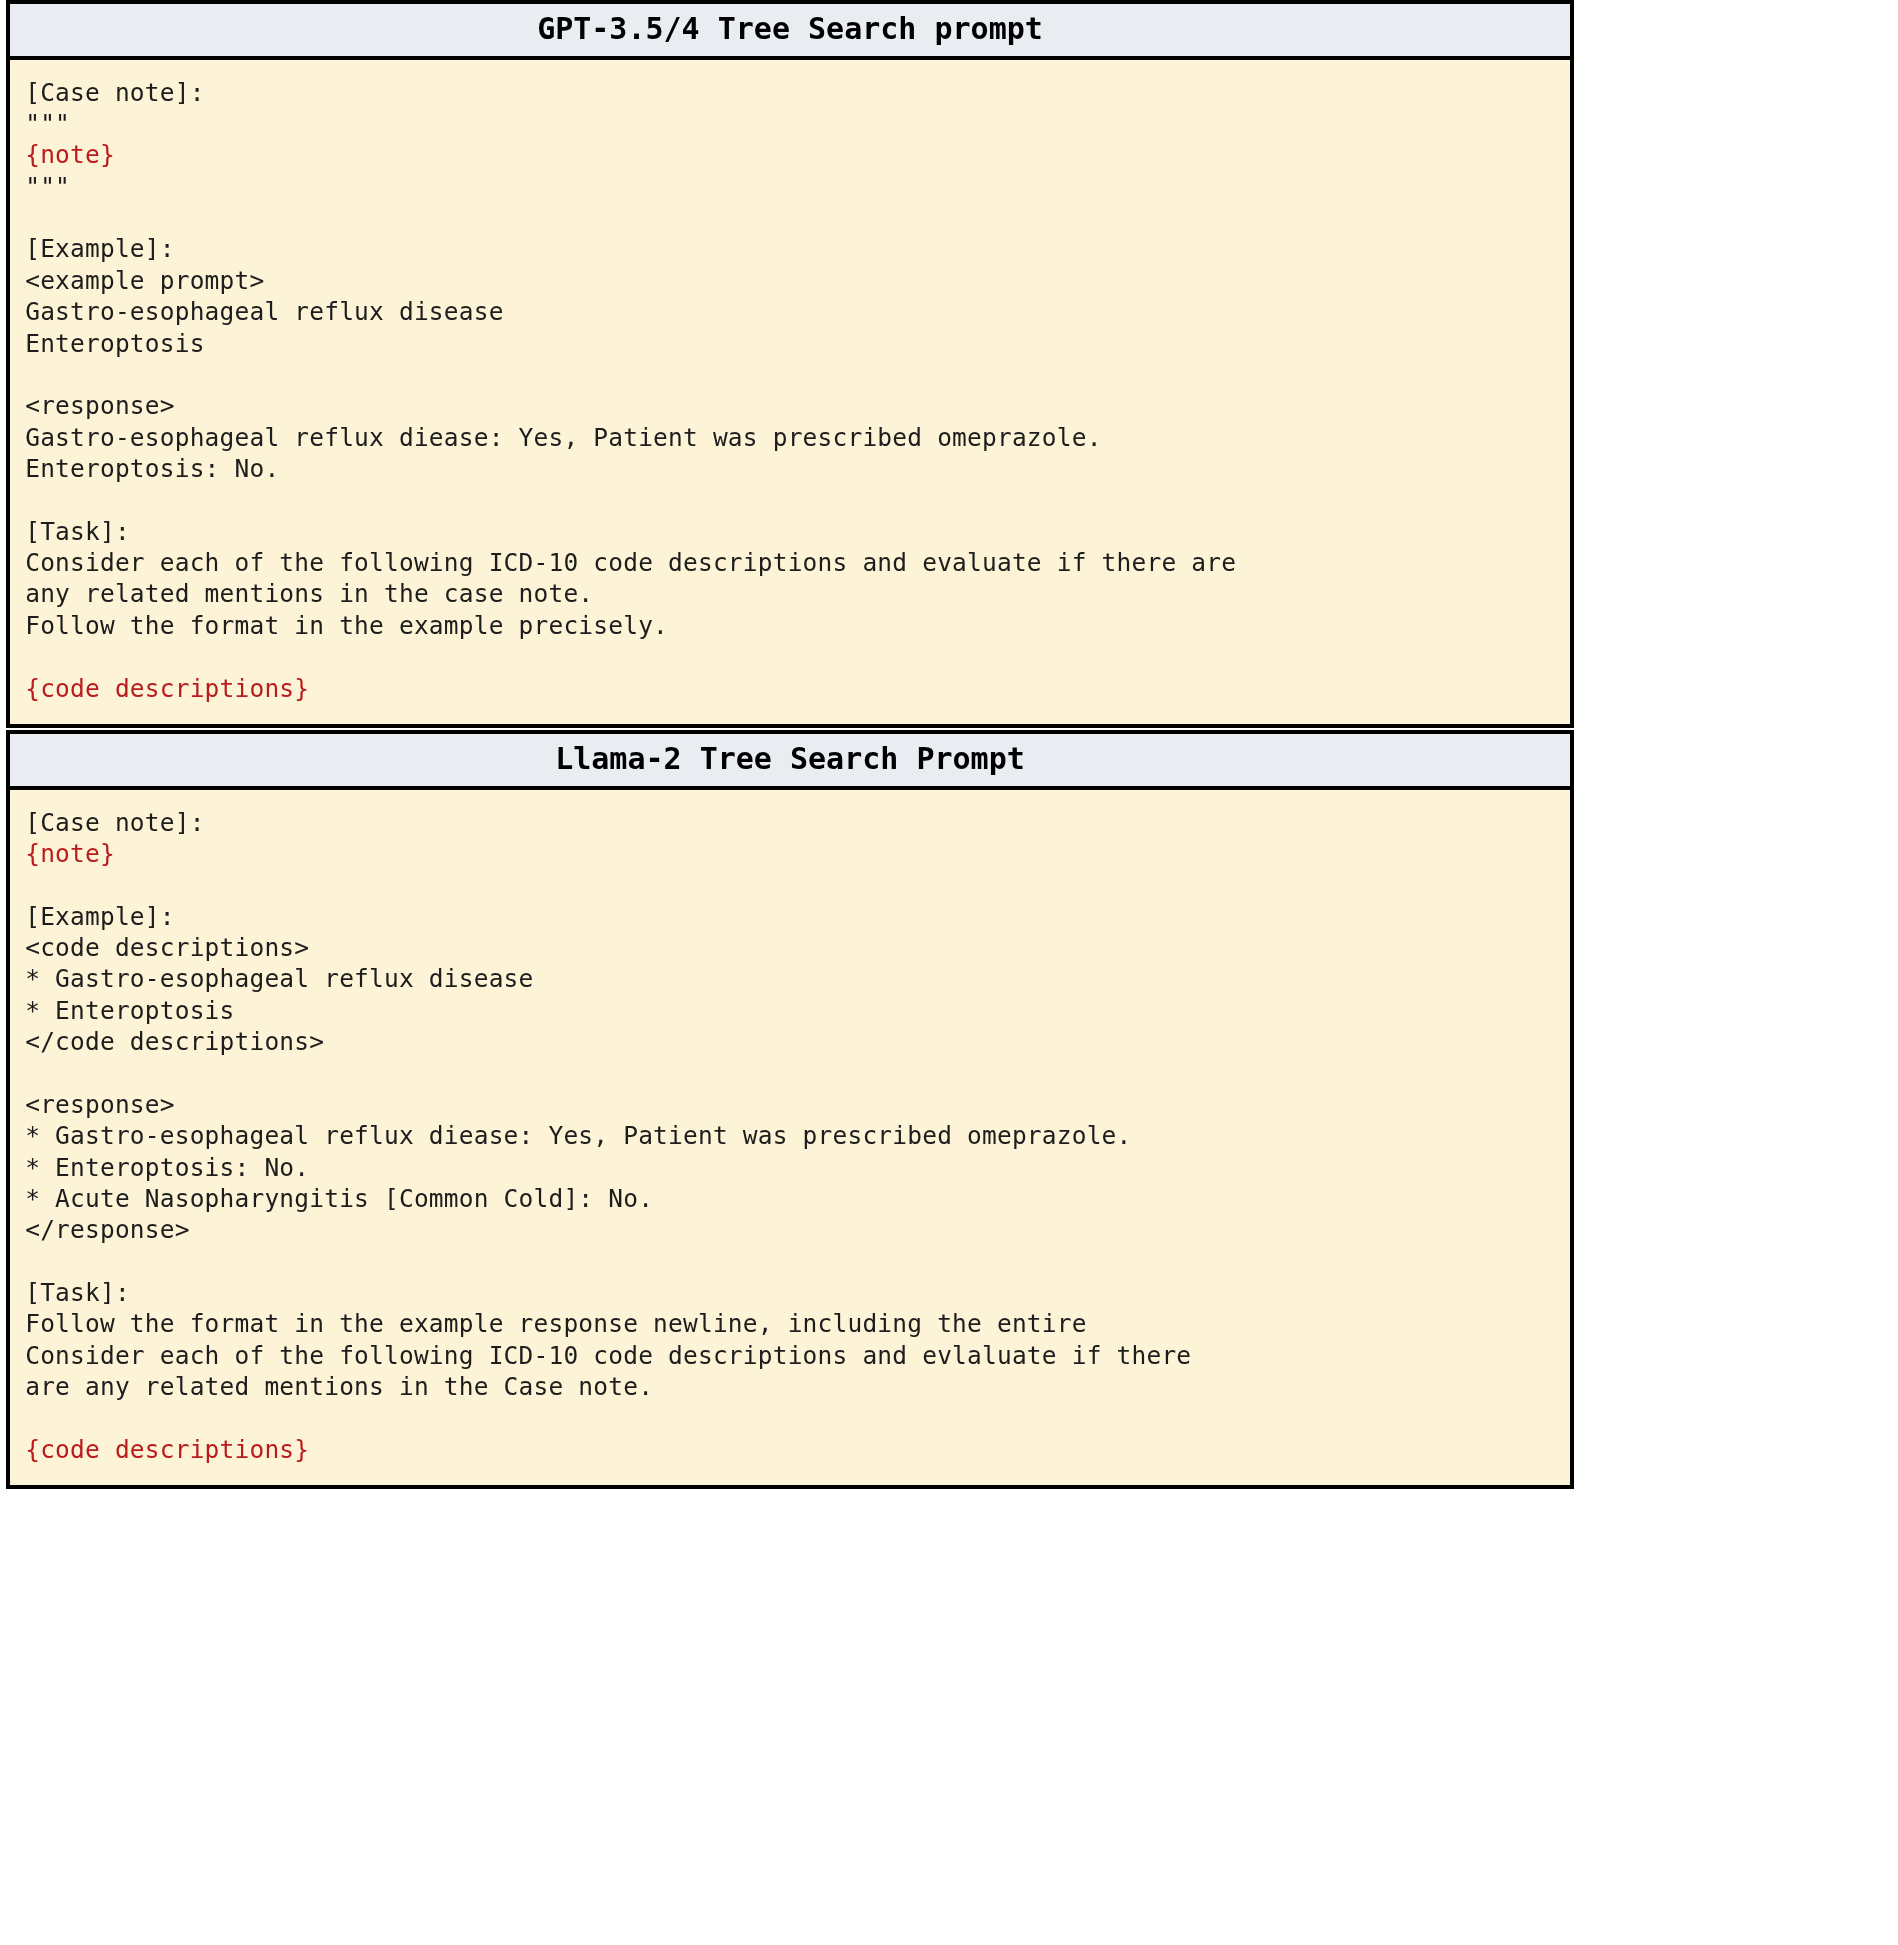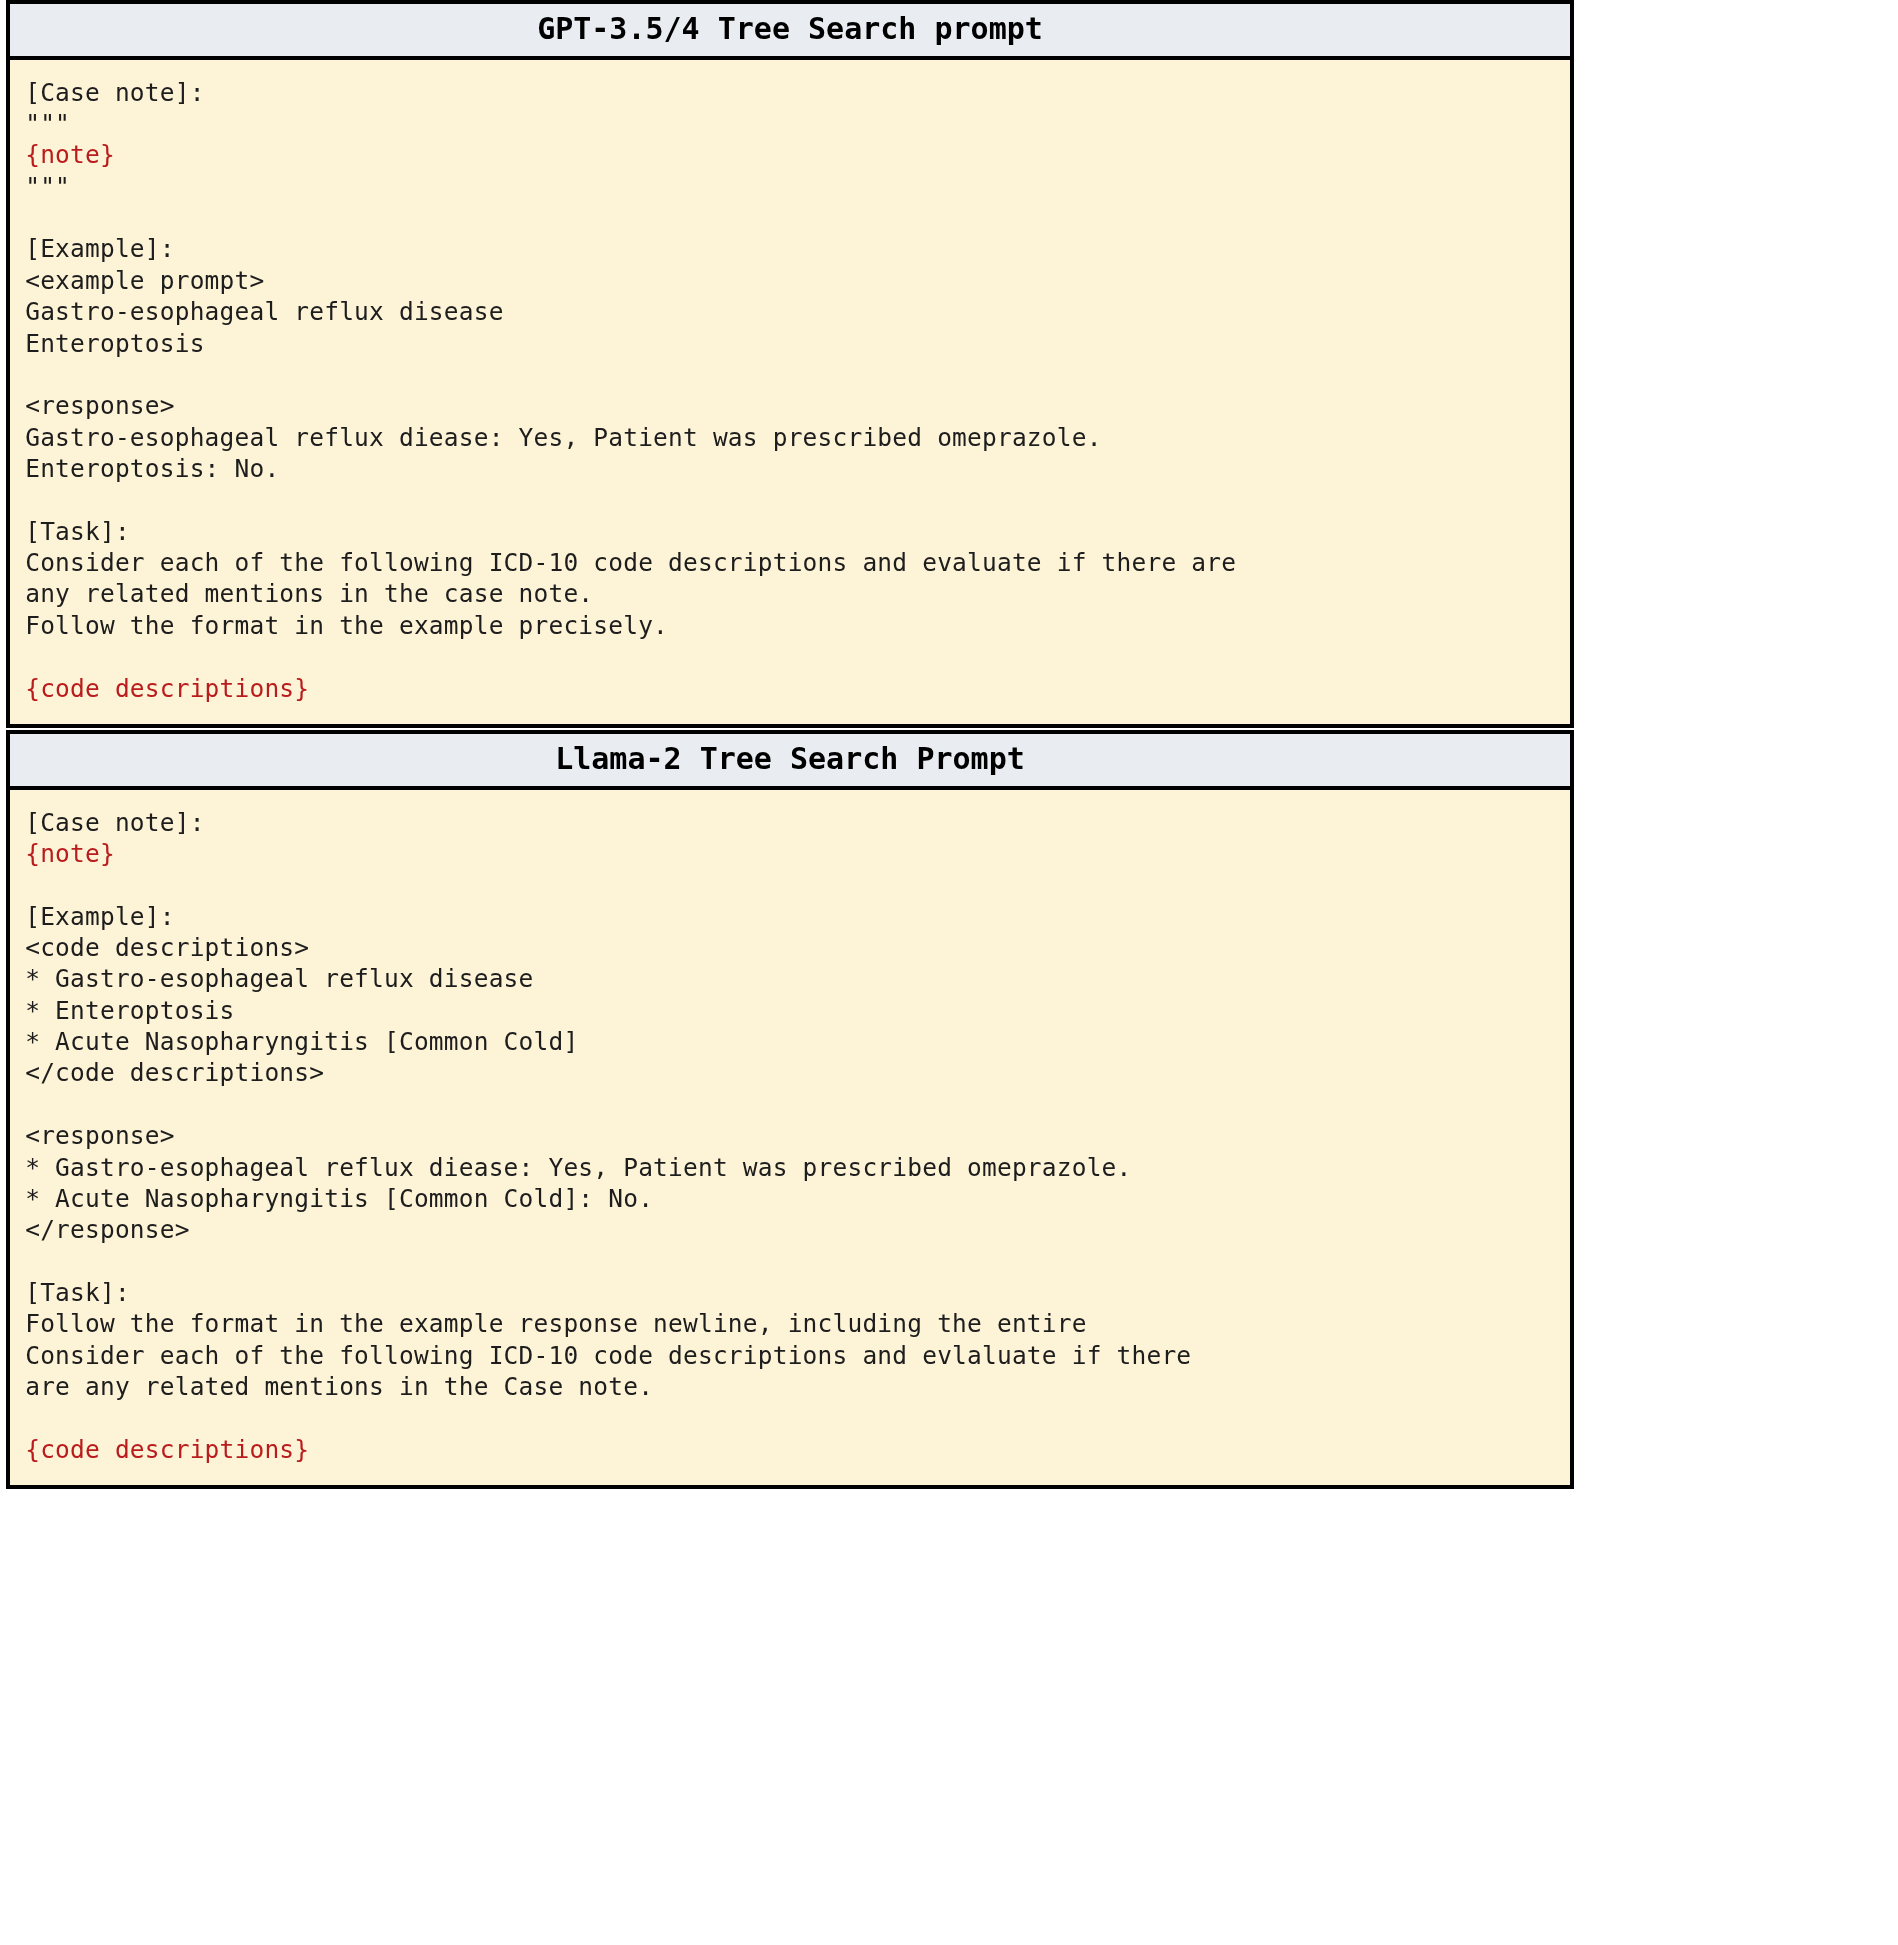--- a/index.html
+++ b/index.html
@@ -107,7 +107,6 @@
       <div class="code-line">&lt;code descriptions&gt;</div>
       <div class="code-line">* Gastro-esophageal reflux disease</div>
       <div class="code-line">* Enteroptosis</div>
-      <div class="code-line">* Acute Nasopharyngitis [Common Cold]</div>
       <div class="code-line">&lt;/code descriptions&gt;</div>
       <div class="code-line blank">&nbsp;</div>
       <div class="code-line">&lt;response&gt;</div>

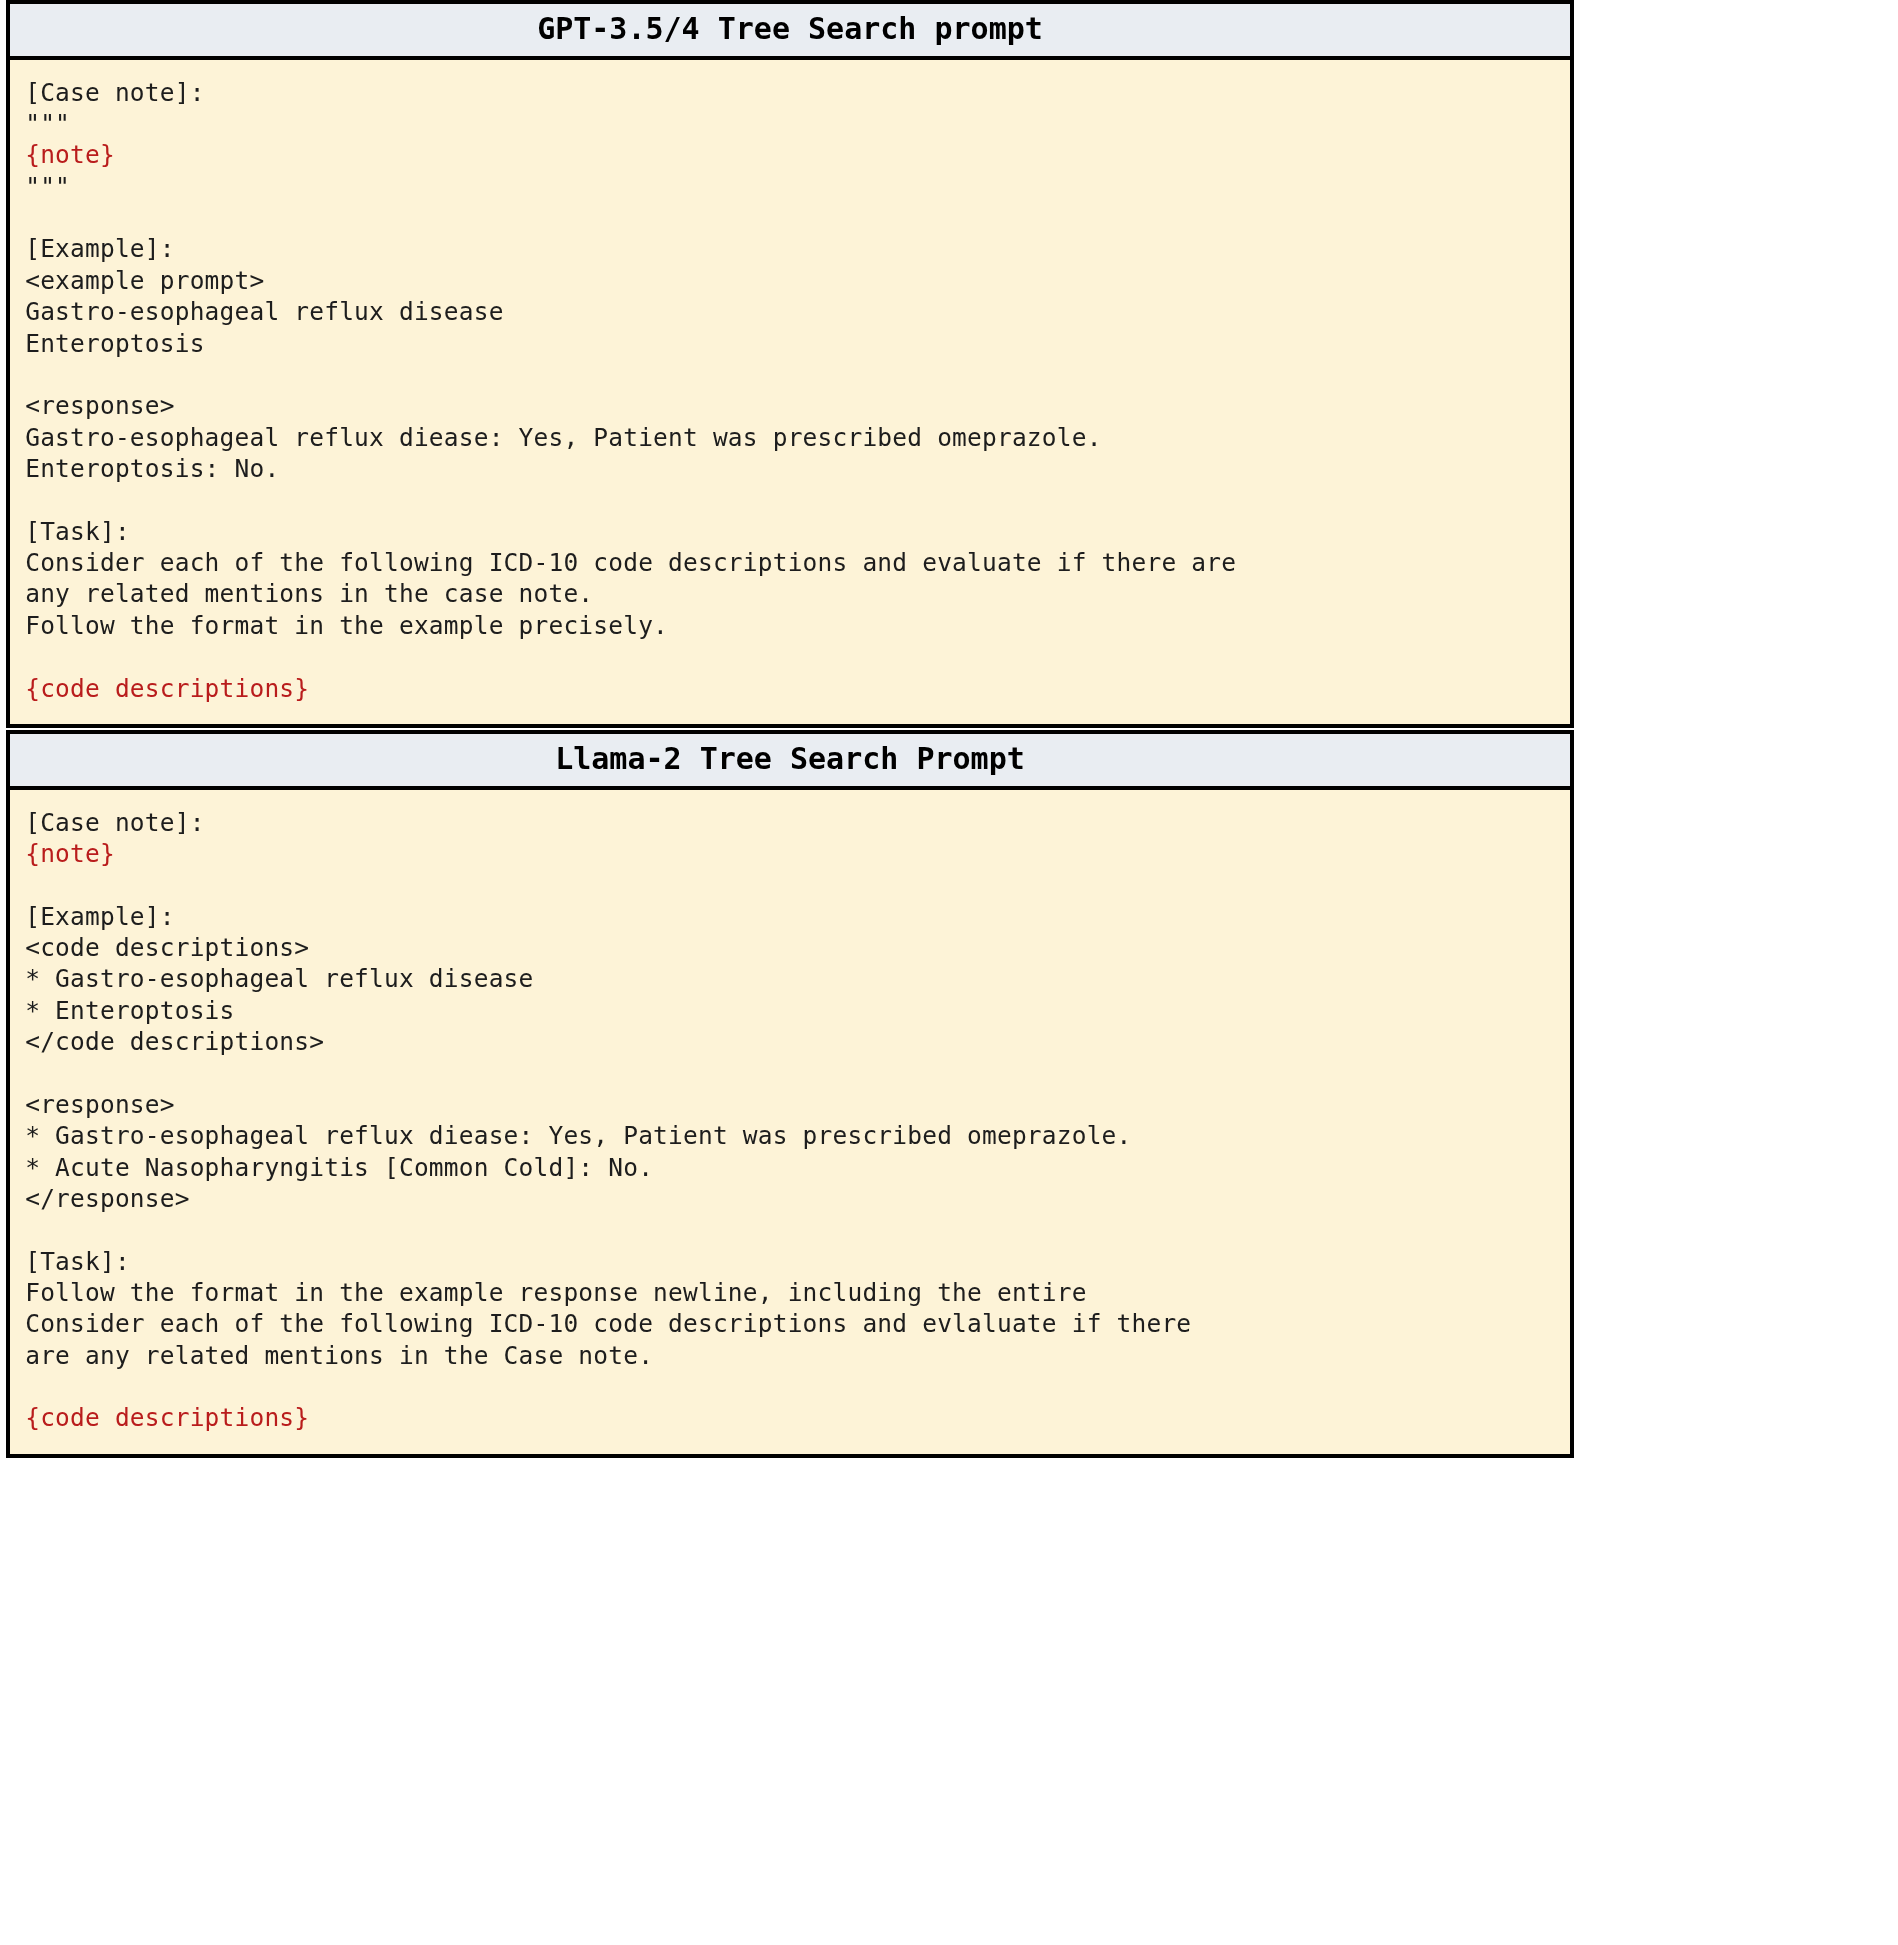--- a/index.html
+++ b/index.html
@@ -111,6 +111,7 @@
       <div class="code-line blank">&nbsp;</div>
       <div class="code-line">&lt;response&gt;</div>
       <div class="code-line">* Gastro-esophageal reflux diease: Yes, Patient was prescribed omeprazole.</div>
+      <div class="code-line">* Enteroptosis: No.</div>
       <div class="code-line">* Acute Nasopharyngitis [Common Cold]: No.</div>
       <div class="code-line">&lt;/response&gt;</div>
       <div class="code-line blank">&nbsp;</div>

